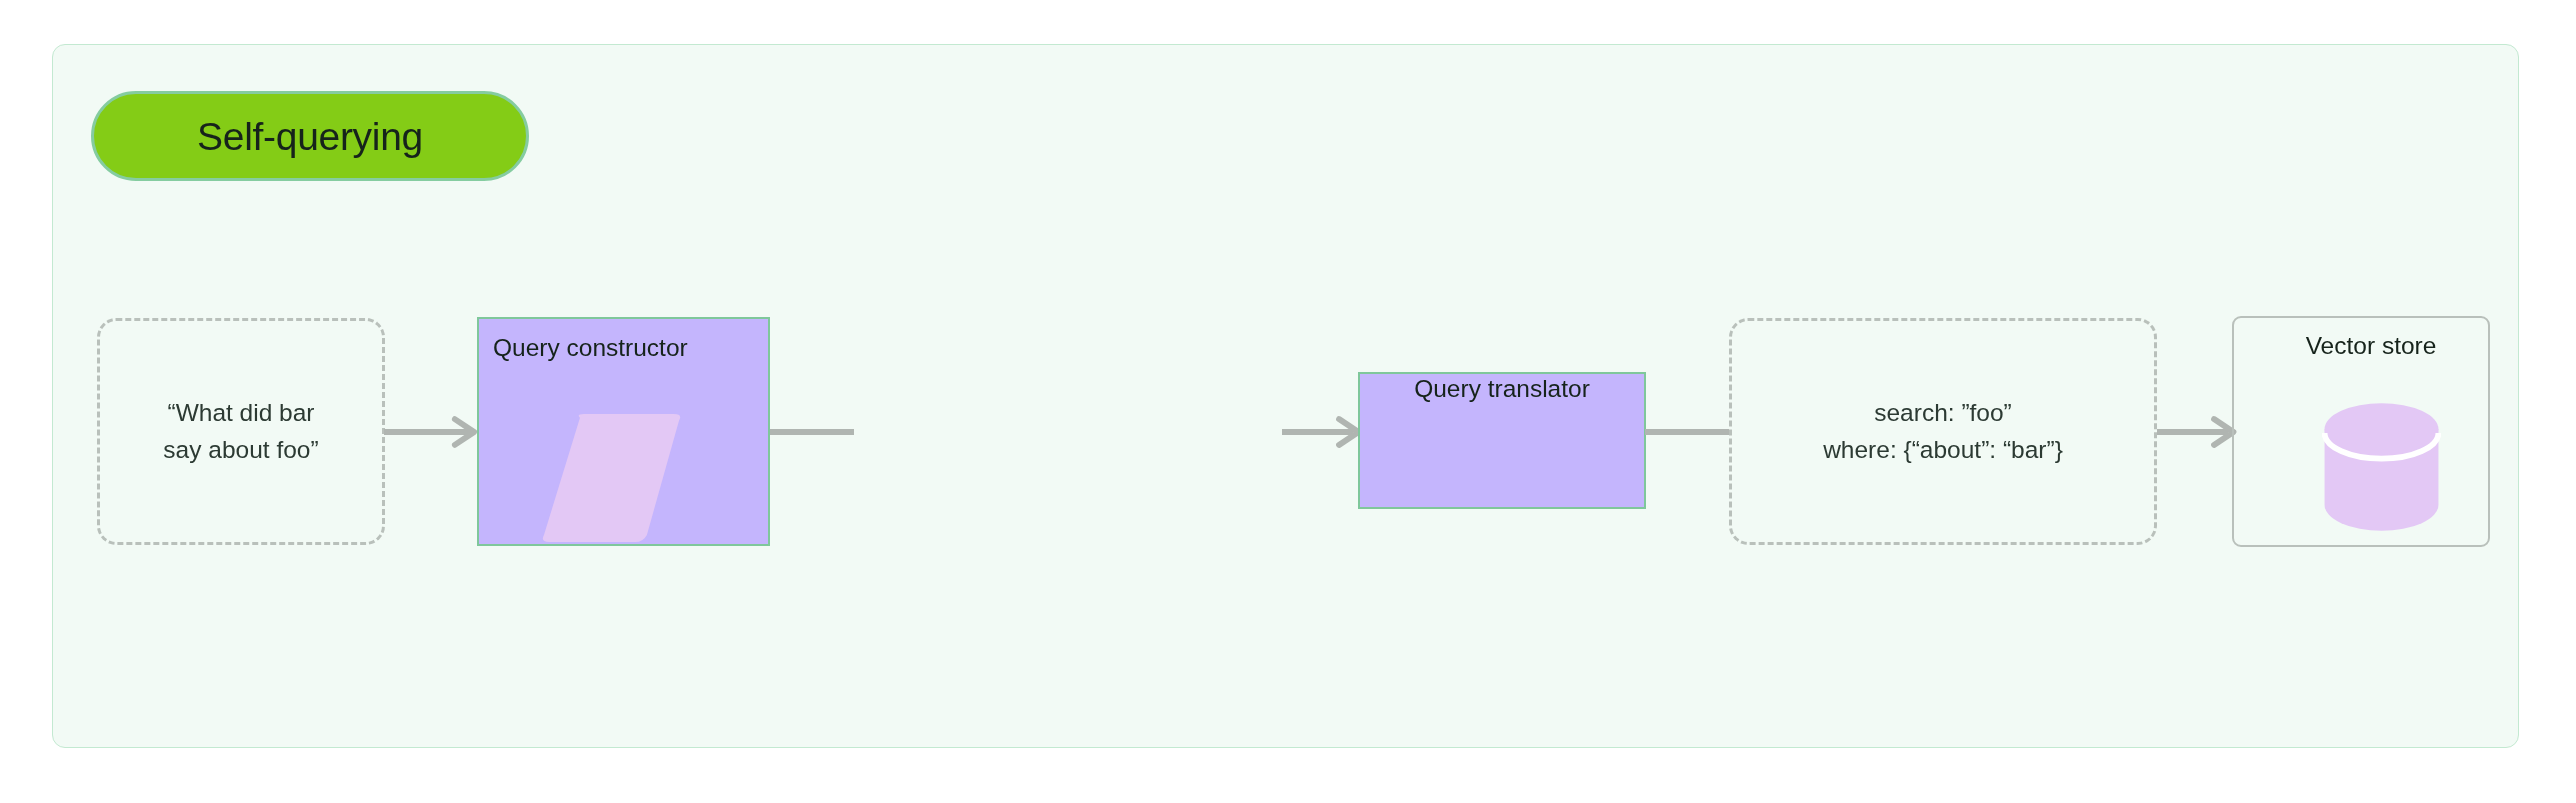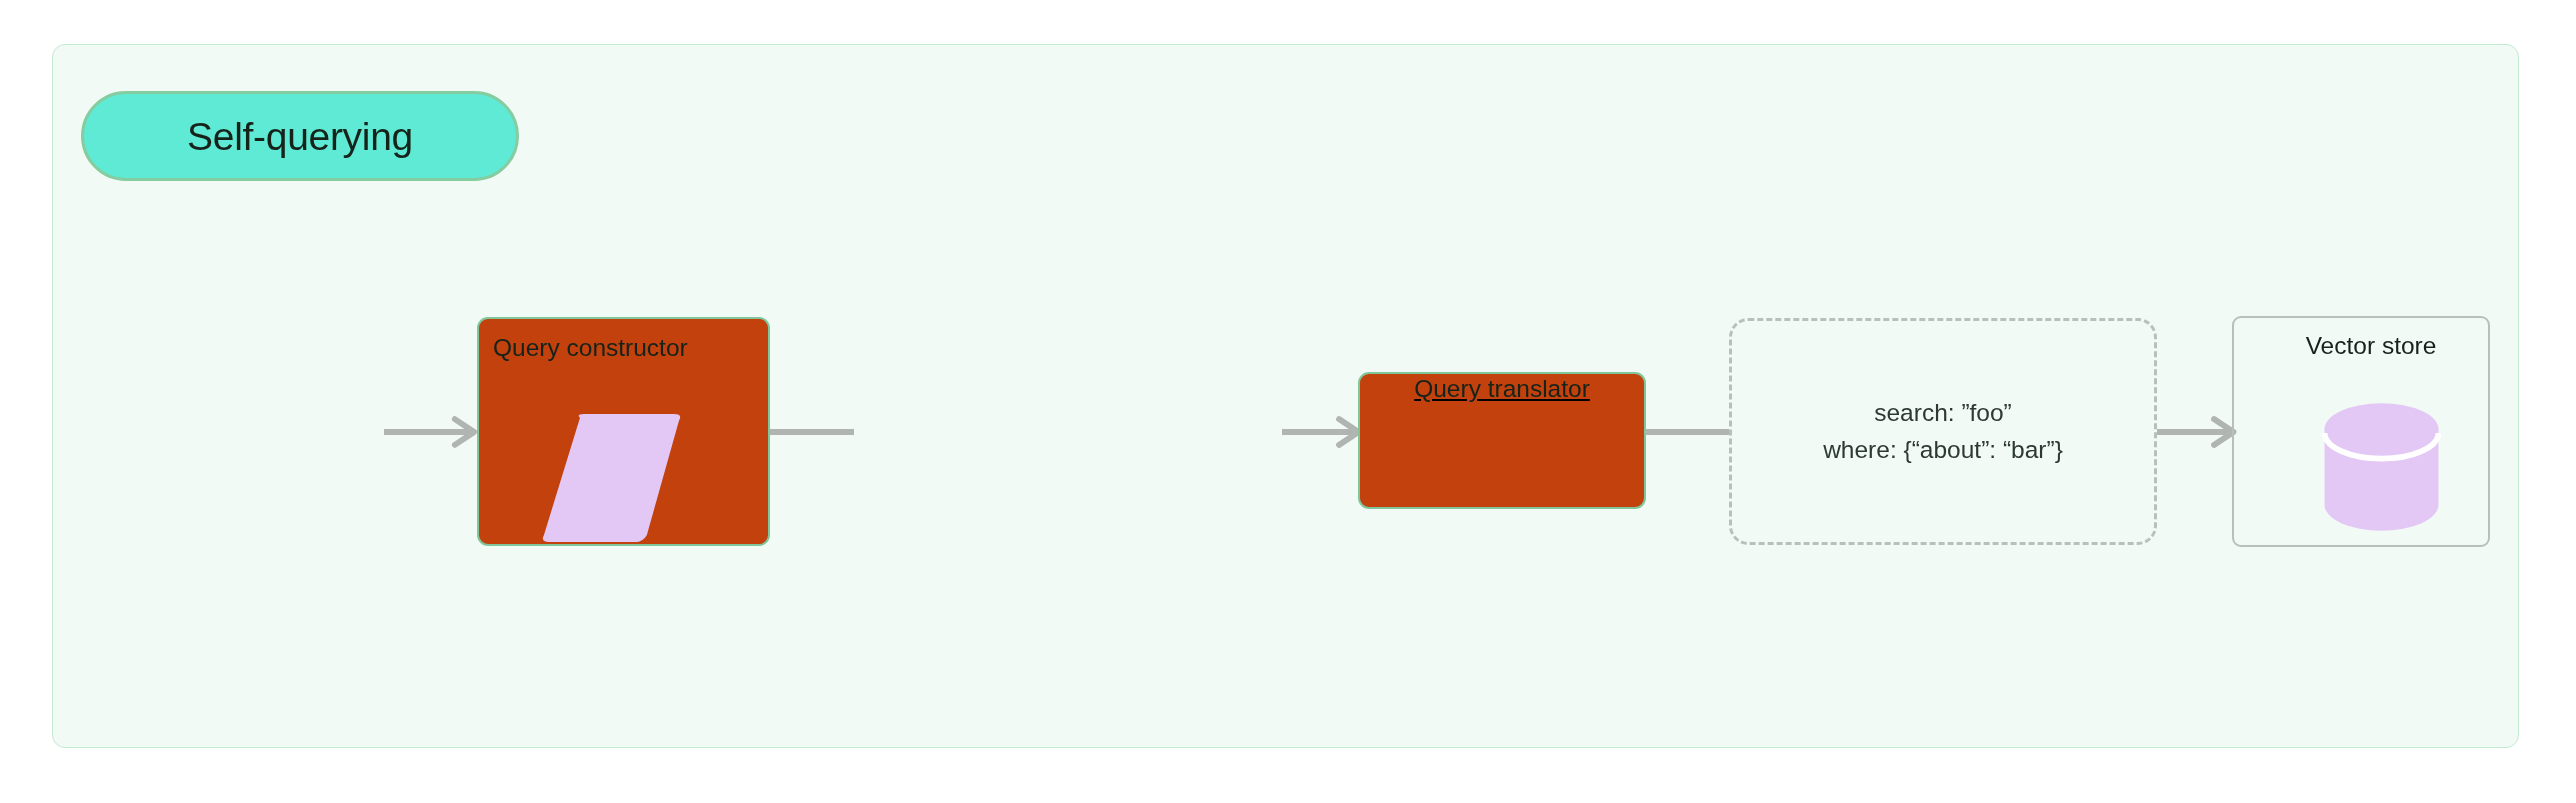--- a/index.html
+++ b/index.html
@@ -37,12 +37,12 @@
   
   .title-pill {
     position: absolute;
-    left: 81px;
+    left: 91px;
     top: 91px;
     width: 438px;
     height: 90px;
     box-sizing: border-box;
-    background: #5eead4;
+    background: #84cc16;
     border: 3.2px solid #85cca0;
     border-radius: 45px;
     display: flex;

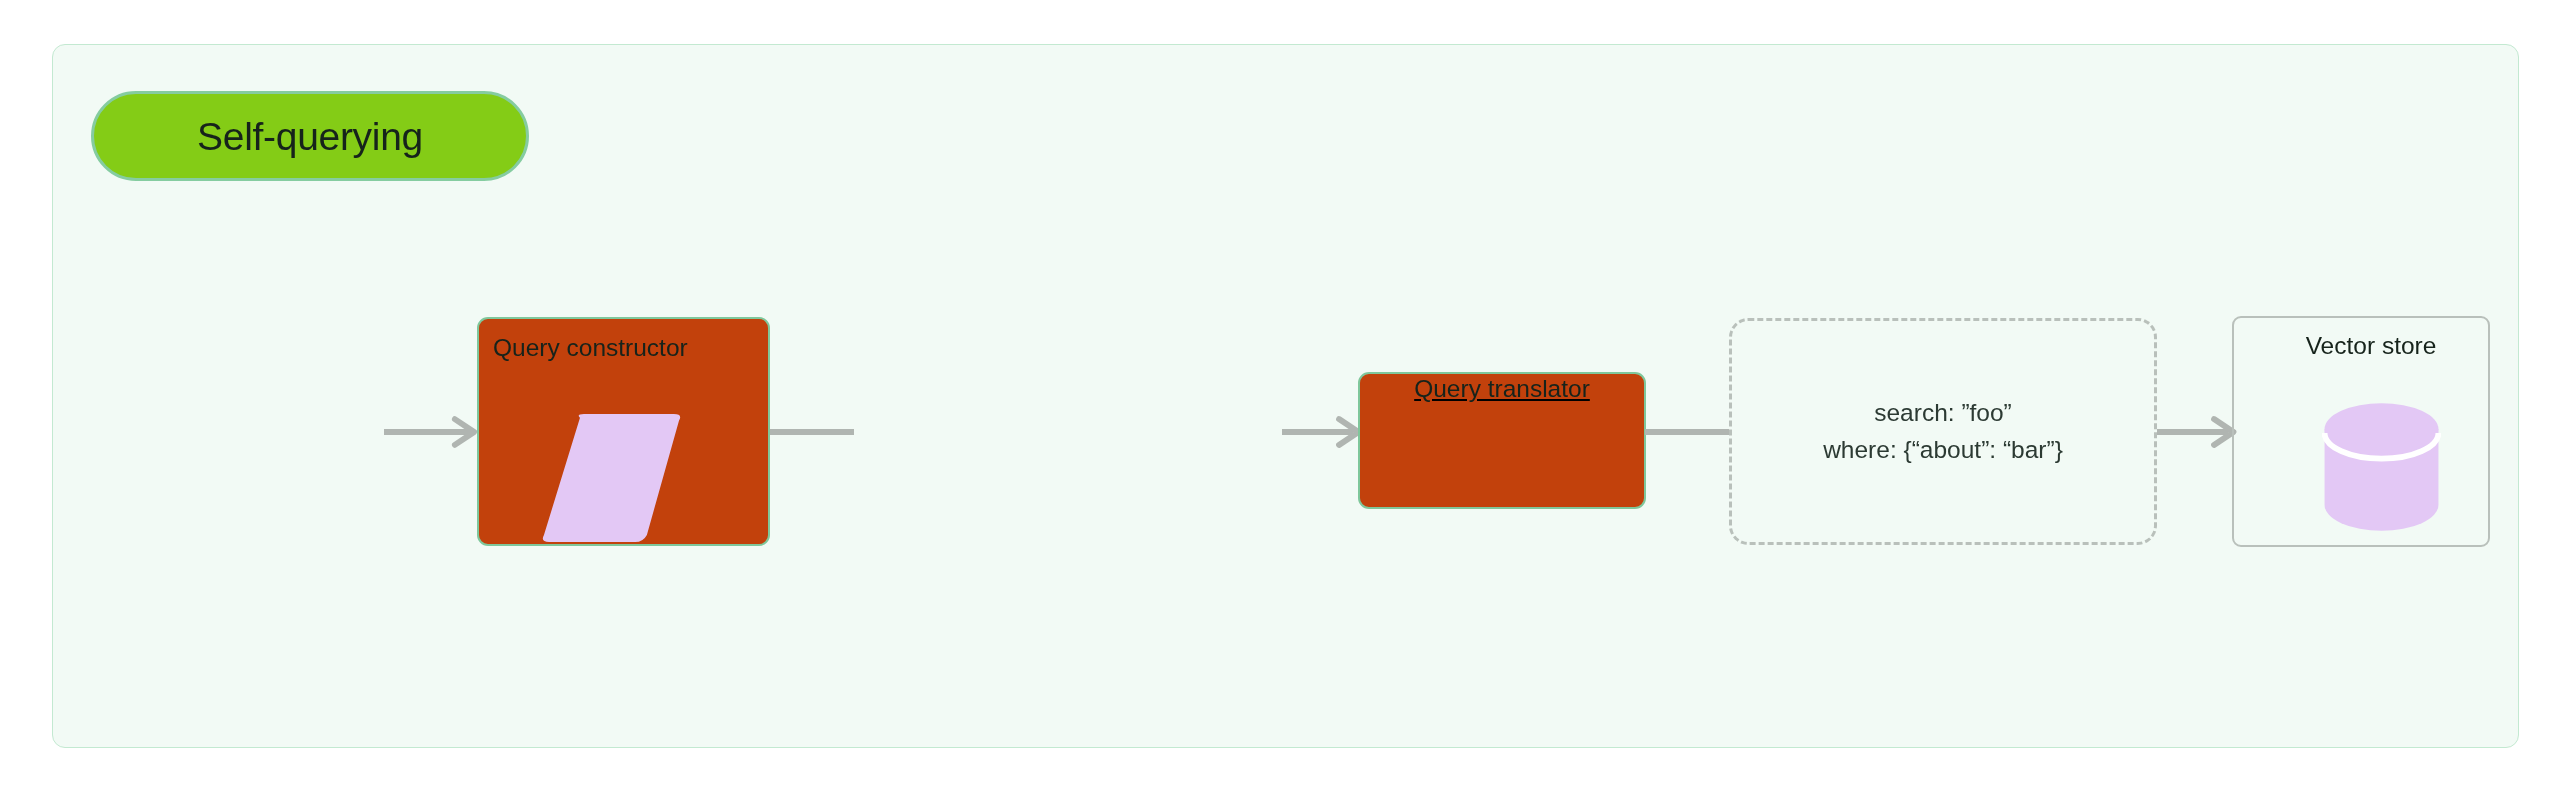--- a/index.html
+++ b/index.html
@@ -82,10 +82,9 @@
 
   
   .node.process {
-    background: #c2410c;
+    background: #c4b5fd;
     border: 2.6px solid #7fc79b;
-    border-radius: 11px;
-    text-decoration: underline;
+    border-radius: 0;
   }
   .node.process .node-label {
     position: absolute;

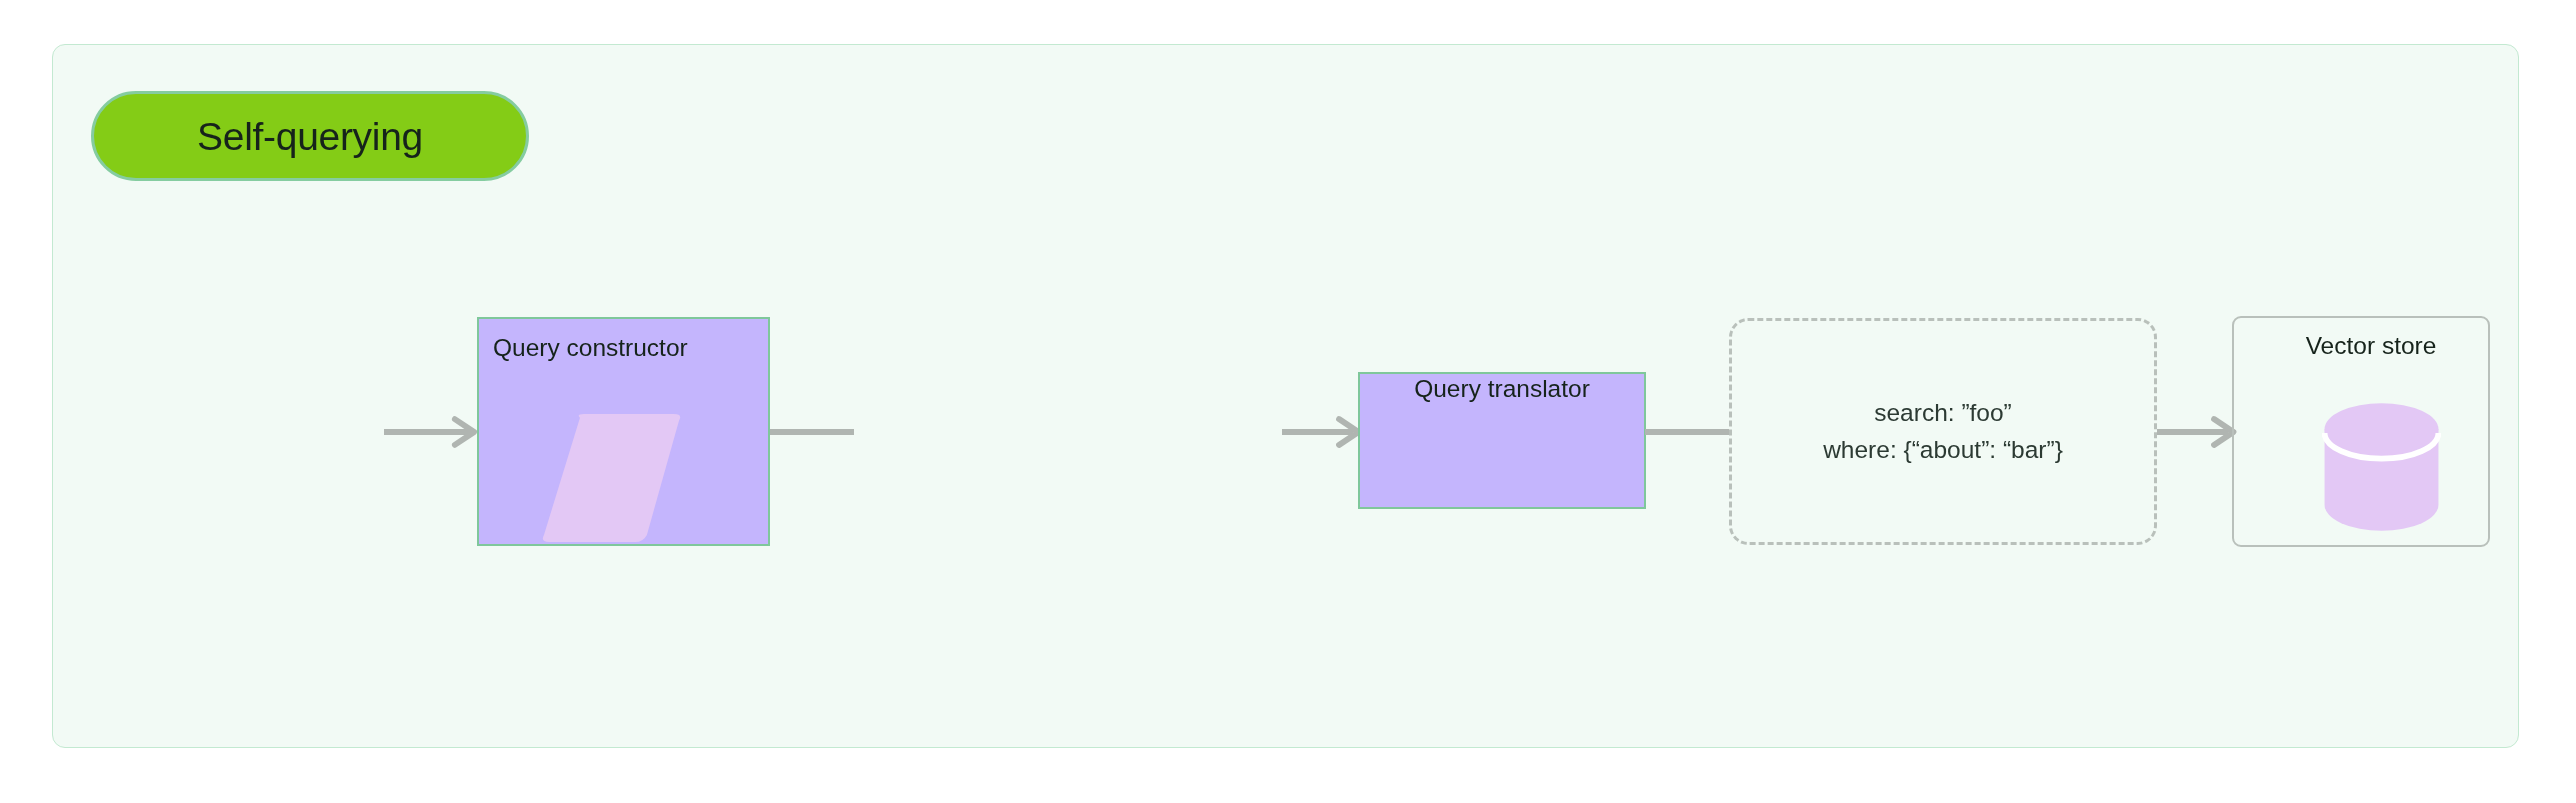--- a/index.html
+++ b/index.html
@@ -160,6 +160,10 @@
     <span class="title-text">Self-querying</span>
   </div>
 
+  <div class="node dashed" style="left:97px; top:318px; width:288px; height:227px;">
+    <span class="node-text">“What did bar
+say about foo”</span>
+  </div>
 
   <div class="edge" style="left:384px; top:419px; width:94px;">
     <svg width="94" height="26" viewBox="0 0 146 40">

